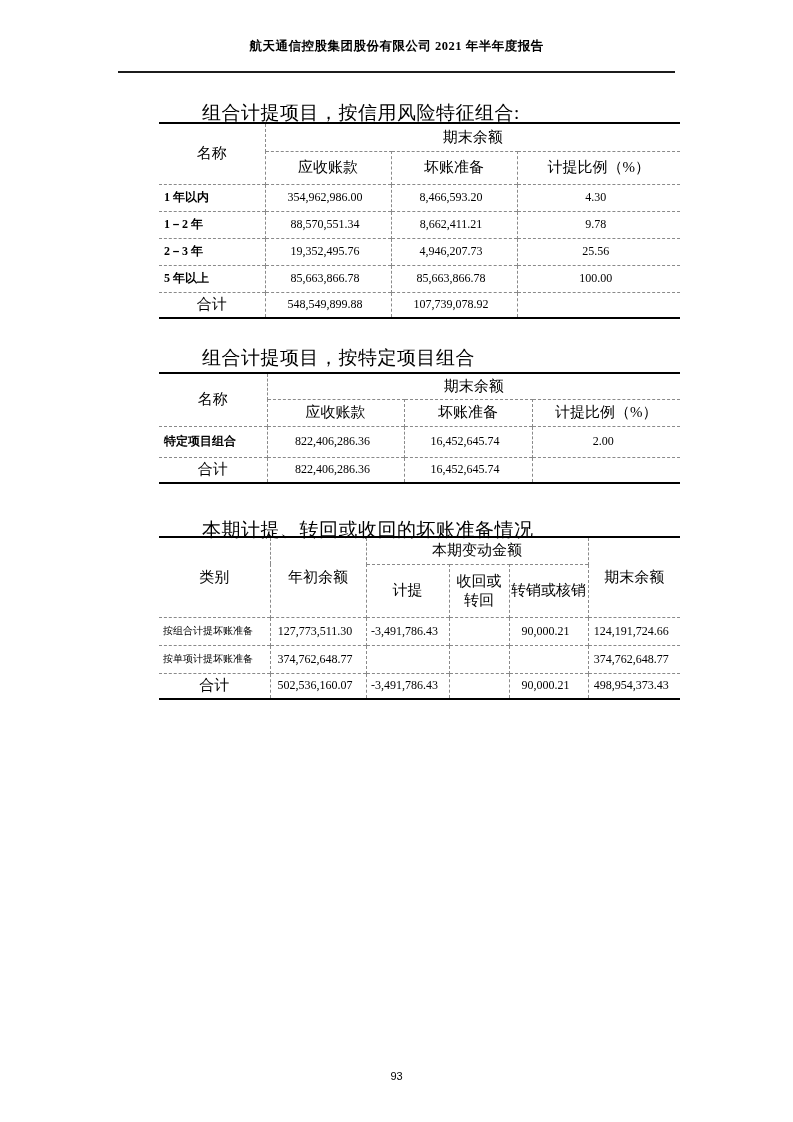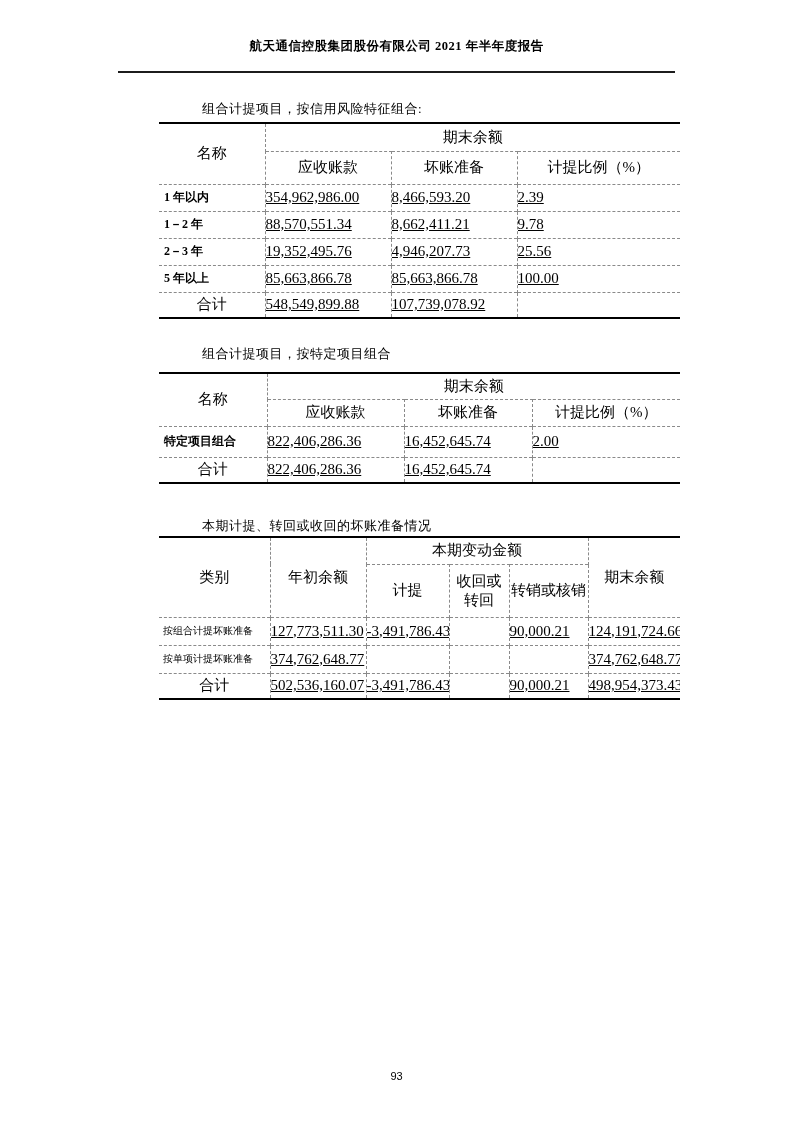--- a/index.html
+++ b/index.html
@@ -35,7 +35,7 @@
   .section-title {
     position: absolute;
     left: 202px;
-    font-size: 13px;
+    font-size: 19px;
     letter-spacing: 0.5px;
     white-space: nowrap;
   }

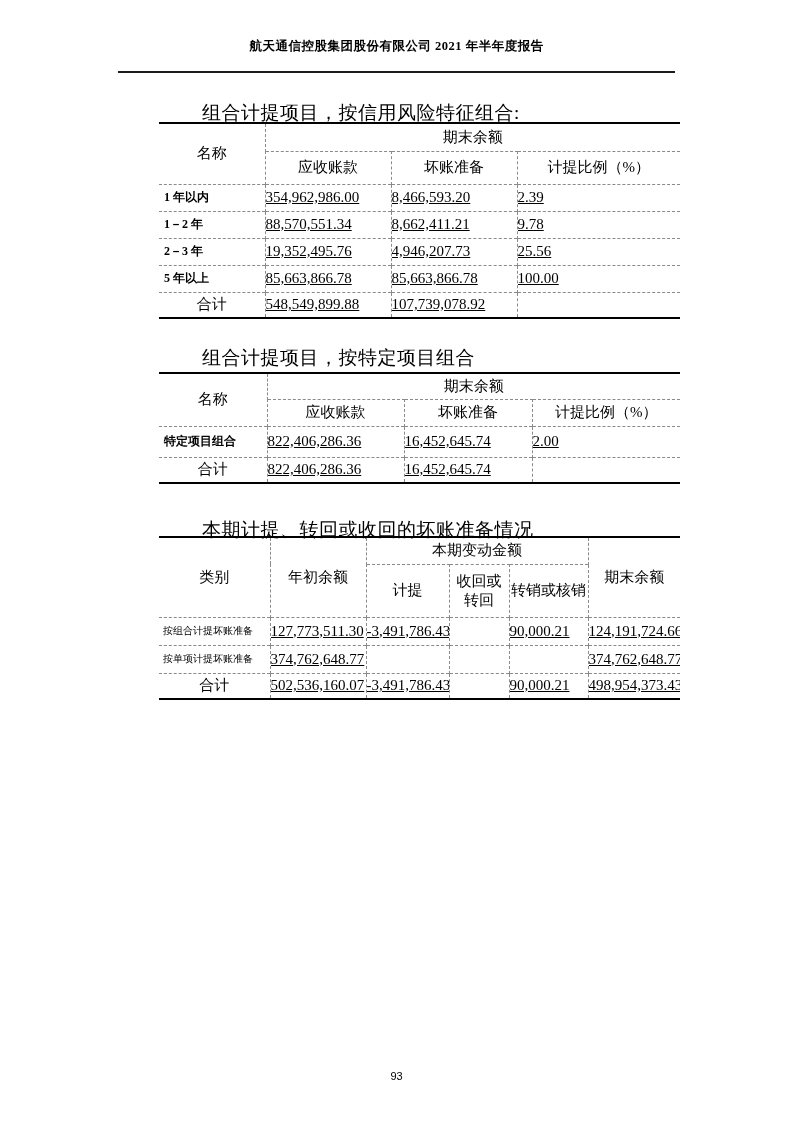--- a/index.html
+++ b/index.html
@@ -70,7 +70,7 @@
   .blft { border-left: 1px dashed #8a8a8a; }
 
   .ch   { font-size: 15px; text-align: center; }           
-  .num  { font-size: 15px; text-align: left; padding-right: 6px; text-decoration: underline; }
+  .num  { font-size: 12px; text-align: center; padding-right: 6px; }
   .label{ font-size: 12px;  text-align: left;  padding-left: 5px; font-weight: bold; }
   .label-sm { font-size: 10px; text-align: left; padding-left: 4px; margin-top: 32px; }
   .two-line { line-height: 19px; }

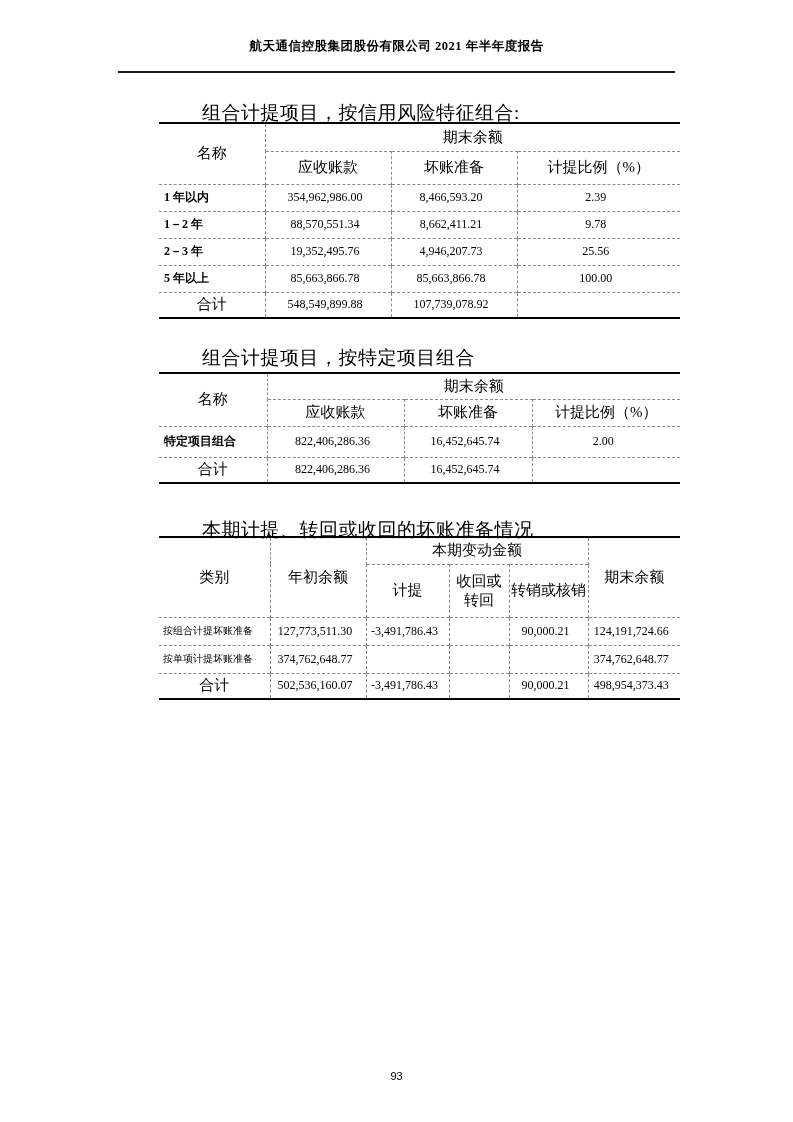--- a/index.html
+++ b/index.html
@@ -116,7 +116,7 @@
       <td class="label">1 年以内</td>
       <td class="num">354,962,986.00</td>
       <td class="num">8,466,593.20</td>
-      <td class="num">2.39</td>
+      <td class="num">4.30</td>
     </tr>
     <tr style="height:27px">
       <td class="label">1－2 年</td>

